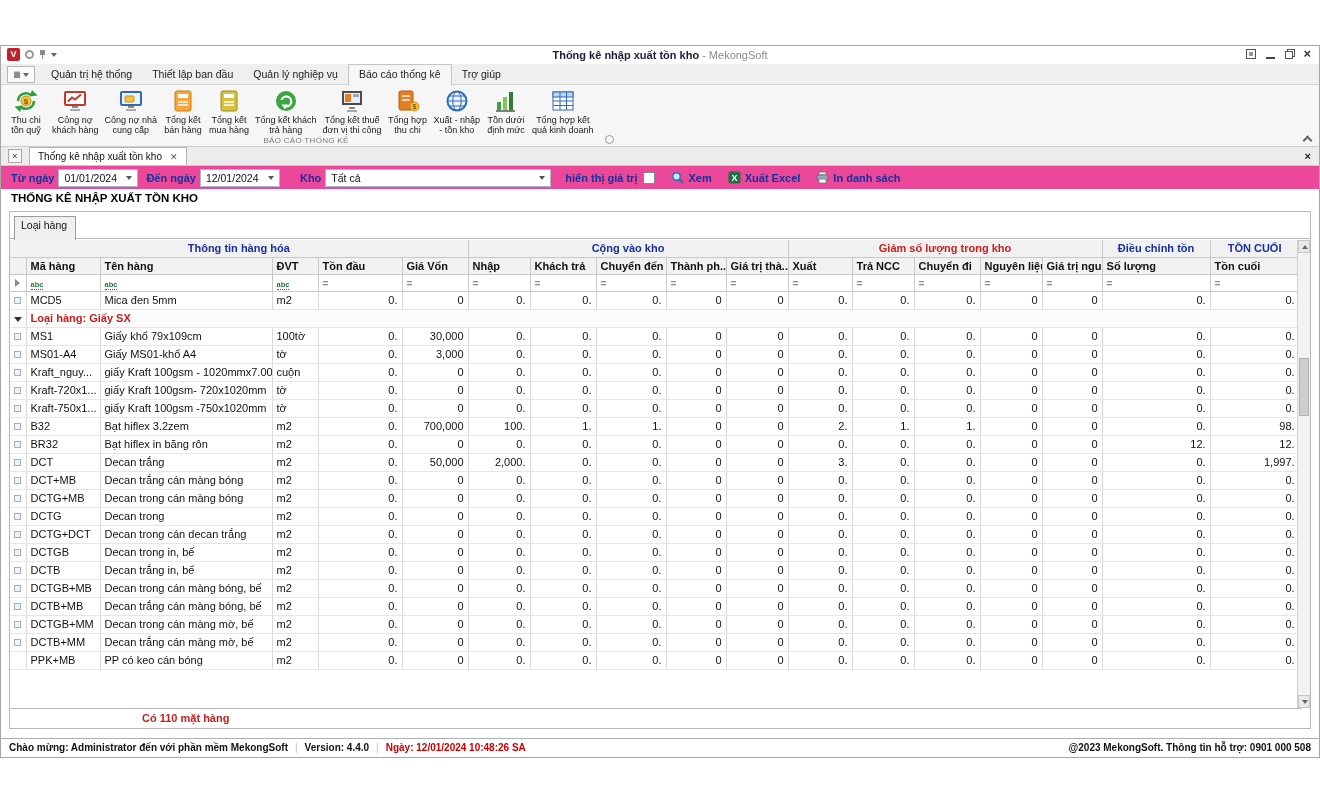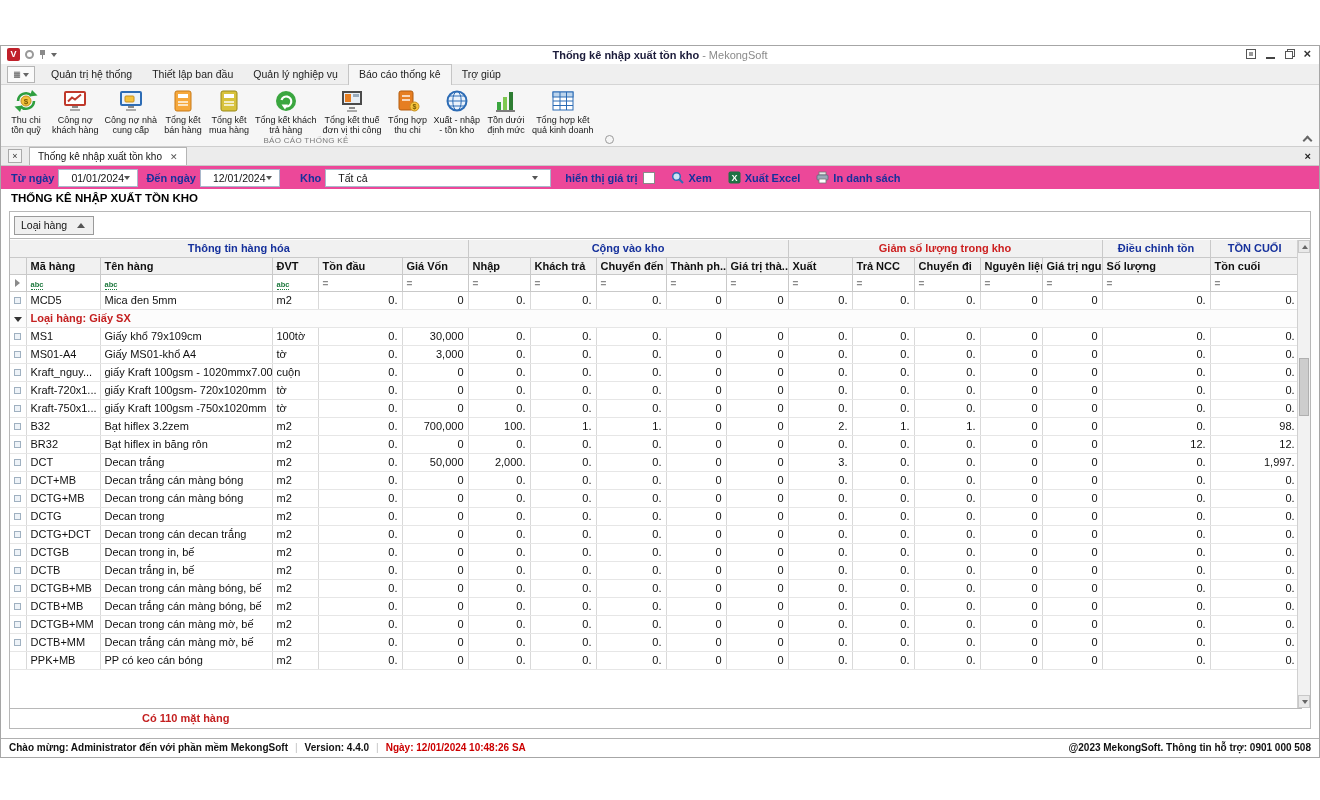--- a/index.html
+++ b/index.html
@@ -59,7 +59,7 @@
   
   .filterbar { height:23px; background:#ec4899; display:flex; align-items:center; padding-left:10px; }
   .f-lbl { font-size:11px; font-weight:bold; color:#16319c; margin-right:4px; }
-  .f-box { height:18px; border:1px solid #a9b8cb; display:flex; align-items:center; padding:0 12px; font-size:10.5px; color:#111; background:#fff; }
+  .f-box { height:18px; border:1px solid #a9b8cb; display:flex; align-items:center; padding:0 5px; font-size:10.5px; color:#111; background:#fff; }
   .f-date { width:80px; }
   .f-combo { width:226px; }
   .dd-arrow { width:0; height:0; border-left:3px solid transparent; border-right:3px solid transparent; border-top:4px solid #555; margin-left:auto; }

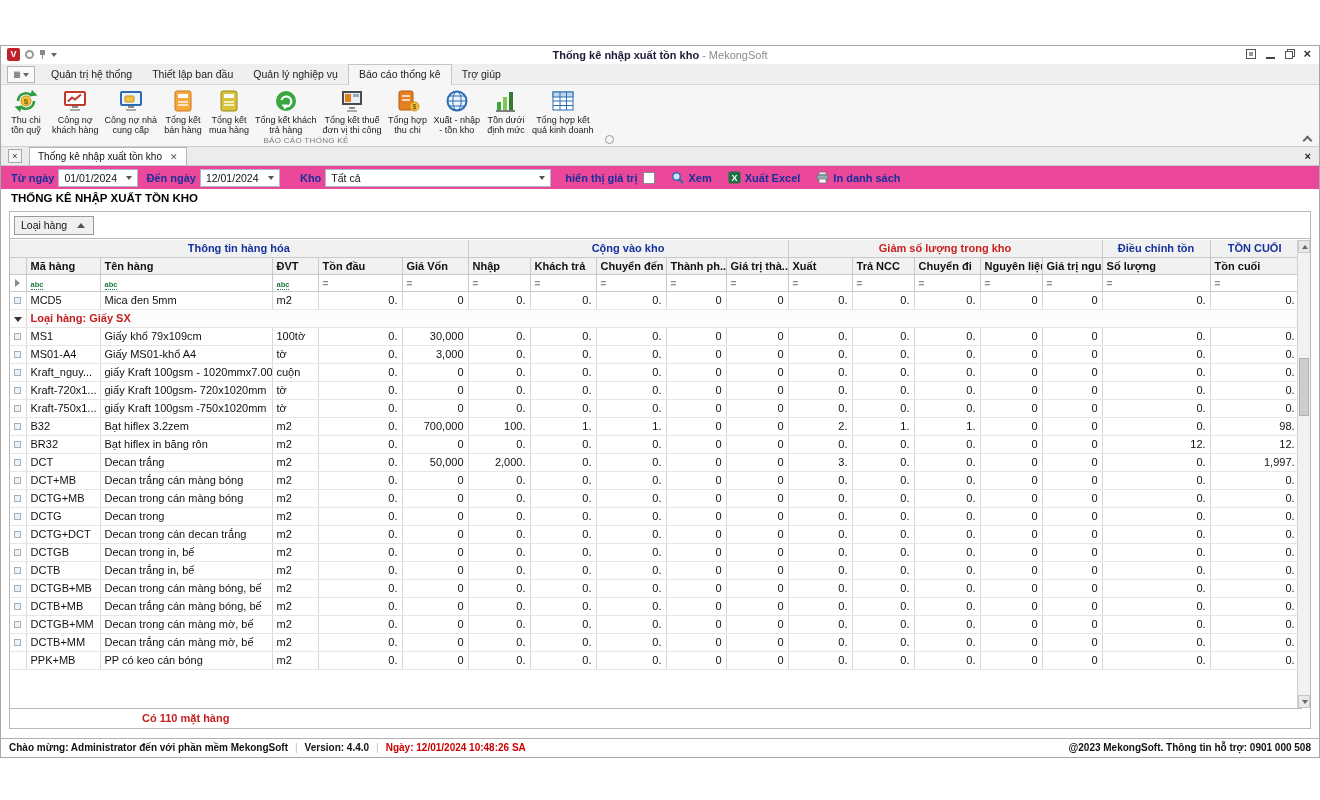--- a/index.html
+++ b/index.html
@@ -74,7 +74,7 @@
   .grid { margin:3px 8px 0 8px; height:518px; border:1px solid #b8b8b8; position:relative; background:#fff; }
   .groupby { height:27px; border-bottom:1px solid #b8b8b8; padding:3px 0 0 4px; background:#fff; }
   .gb-btn { display:inline-flex; align-items:center; gap:10px; border:1px solid #9a9a9a; background:#f0f0f0;
-    padding:2px 8px 3px 6px; font-size:10.5px; color:#111; }
+    padding:2px 8px 3px 6px; font-size:10.5px; color:#111;flex-direction:column; }
   .tri-u { width:0; height:0; border-left:4px solid transparent; border-right:4px solid transparent; border-bottom:5px solid #555; }
   .table-wrap { position:absolute; top:28px; left:0; right:13px; bottom:20px; overflow:hidden; }
   table { border-collapse:collapse; table-layout:fixed; width:1289px; font-size:11px; }

